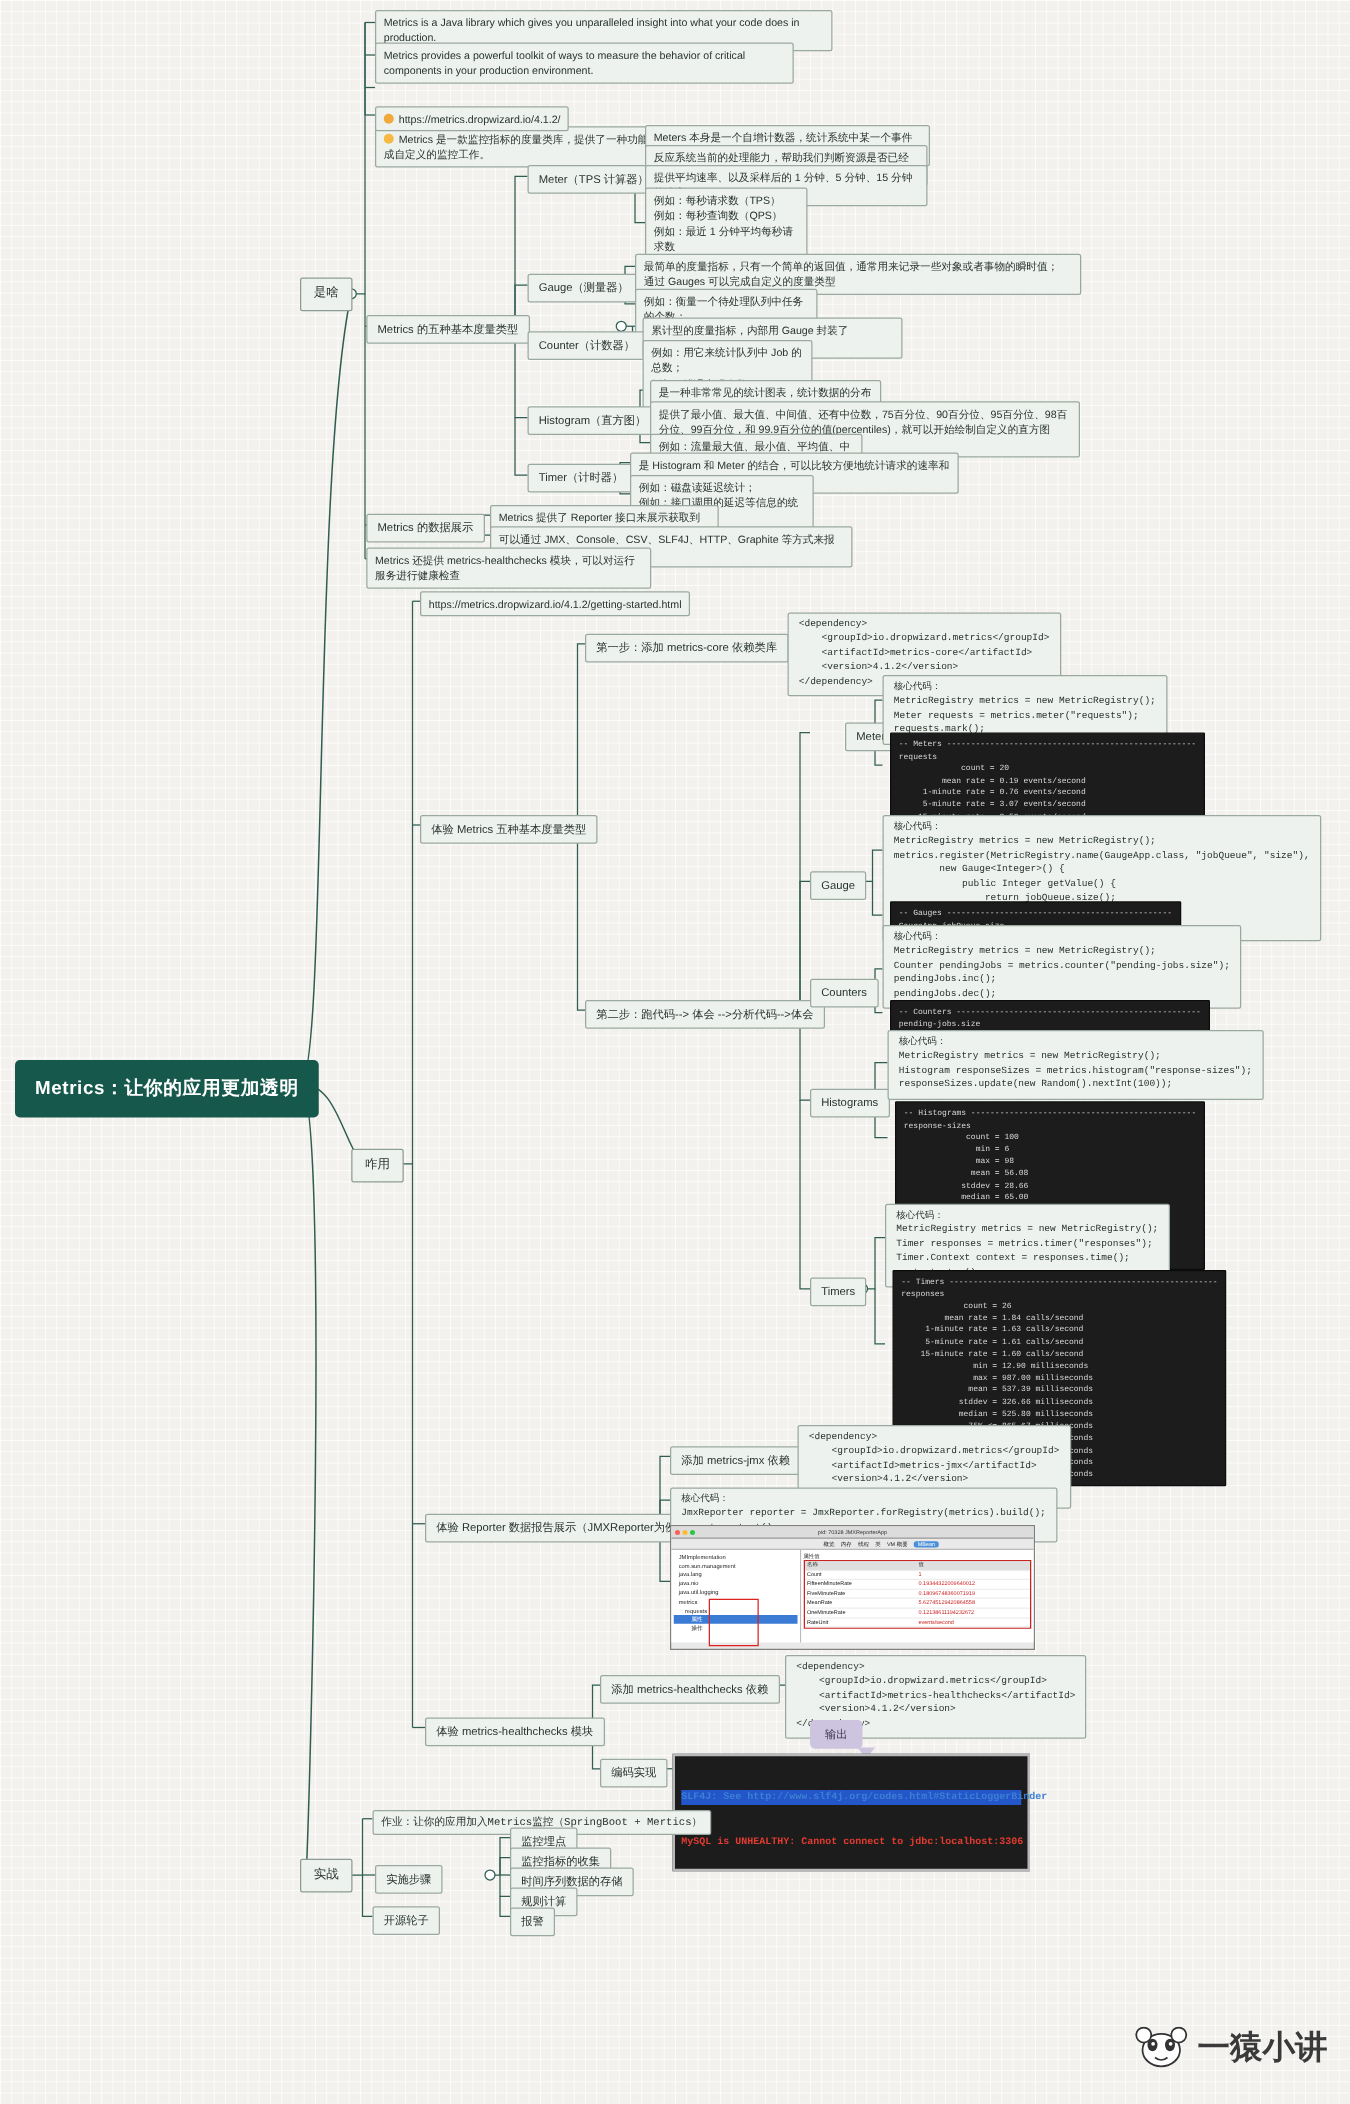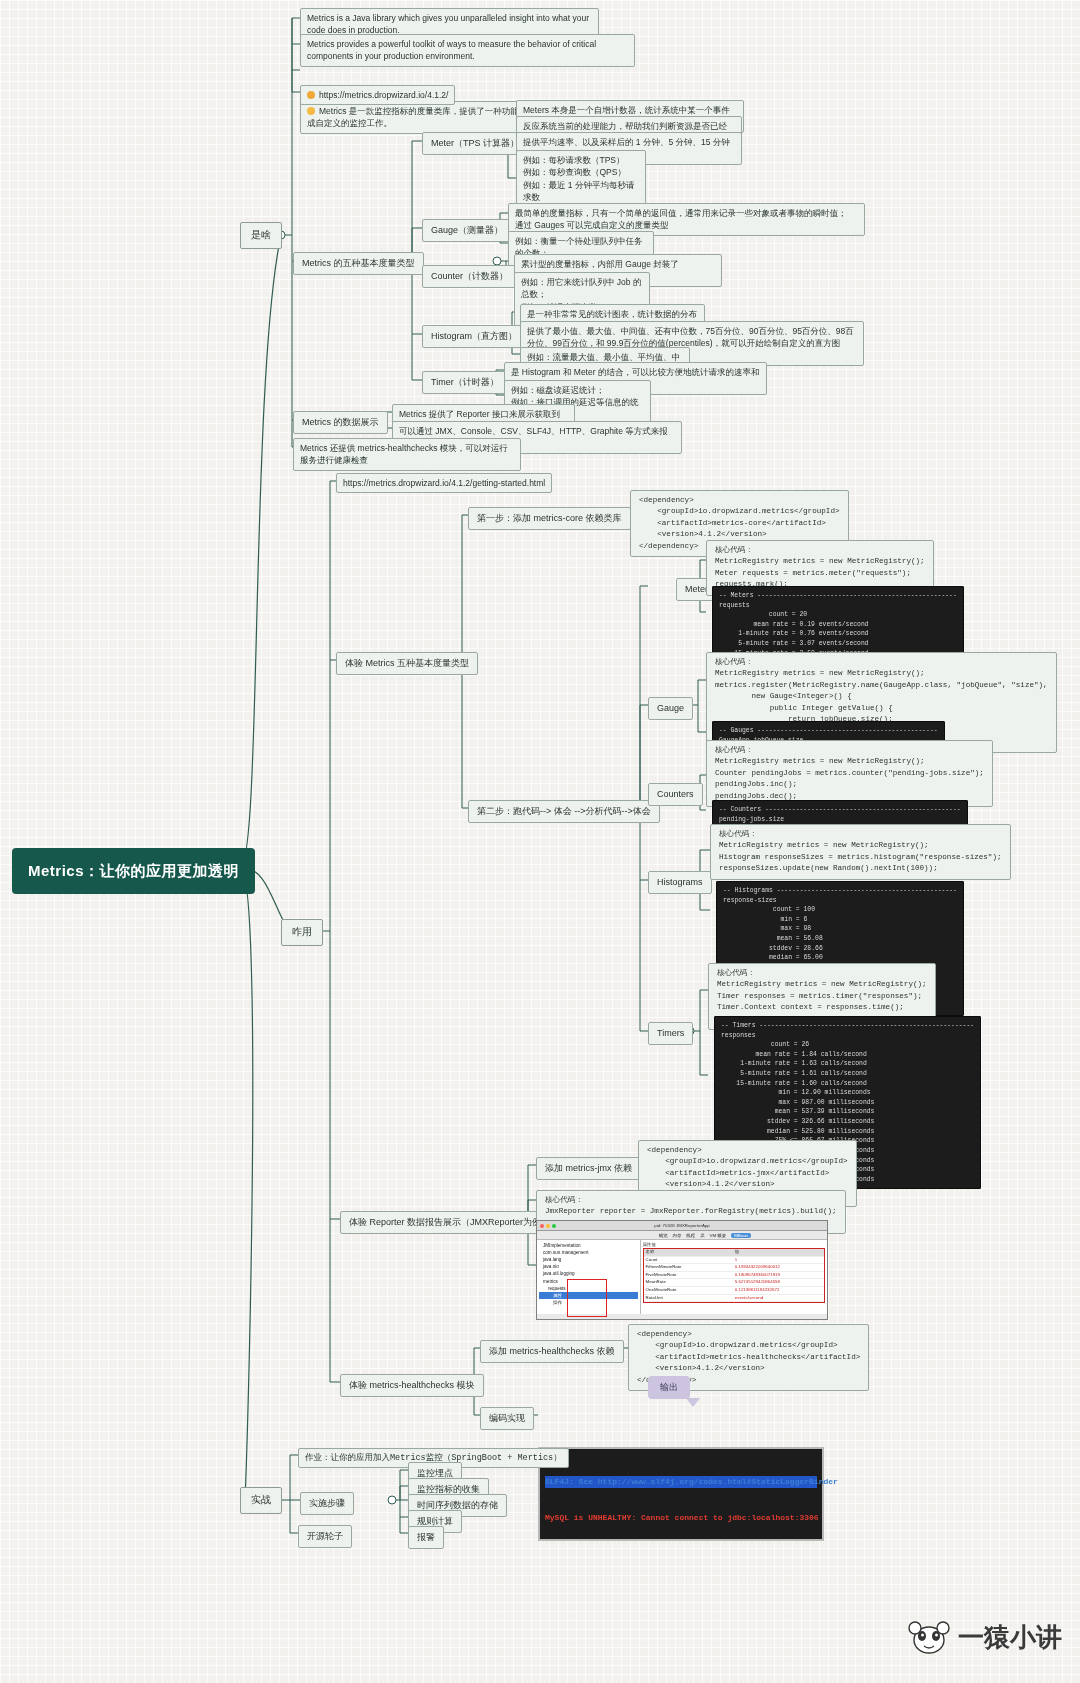--- a/index.html
+++ b/index.html
@@ -254,7 +254,7 @@
 
 <div class="node lvl1" style="left:240px;top:222px;">是啥</div>
 
-<div class="node wide" style="left:300px;top:8px;width:299px;">Metrics is a Java library which gives you unparalleled insight into what your code does in production.</div>
+<div class="node wide" style="left:300px;top:8px;width:366px;">Metrics is a Java library which gives you unparalleled insight into what your code does in production.</div>
 <div class="node wide" style="left:300px;top:34px;width:335px;">Metrics provides a powerful toolkit of ways to measure the behavior of critical components in your production environment.</div>
 <div class="node wide" style="left:300px;top:60px;width:348px;margin-top:41px;"><span class="bullet"></span><span>Metrics 是一款监控指标的度量类库，提供了一种功能强大的工具包，帮助开发者来完成自定义的监控工作。</span></div>
 <div class="node" style="left:300px;top:85px;"><span class="bullet link"></span><span>https://metrics.dropwizard.io/4.1.2/</span></div>

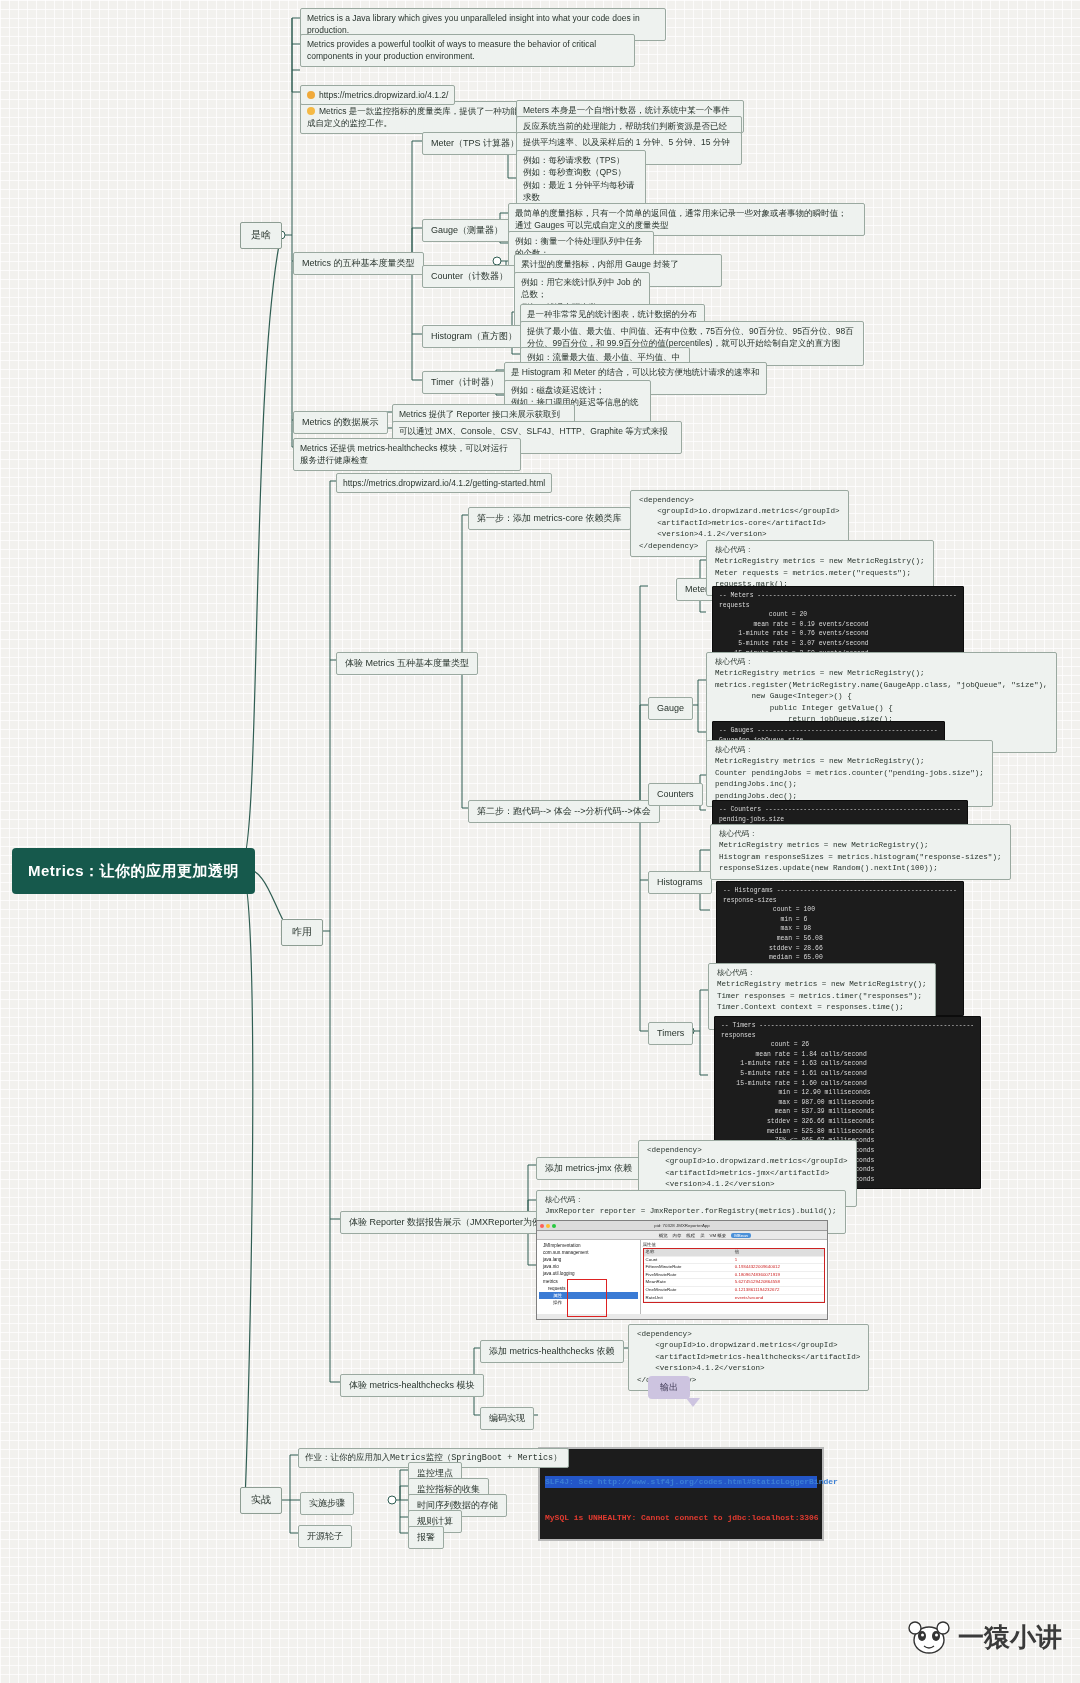--- a/index.html
+++ b/index.html
@@ -73,7 +73,7 @@
   .term-red{
     background:#1c1c1c;border:2px solid #b9b9b9;color:#e23b30;
     font-family:"Liberation Mono","DejaVu Sans Mono",monospace;
-    font-size:8px;line-height:1.5;white-space:pre;padding:3px 5px;font-weight:bold;margin-top:44px;
+    font-size:8px;line-height:1.5;white-space:pre;padding:3px 5px;font-weight:bold;
   }
   .term-red .sel{background:#2356c8;color:#3c7fd4;}
   .bullet{

